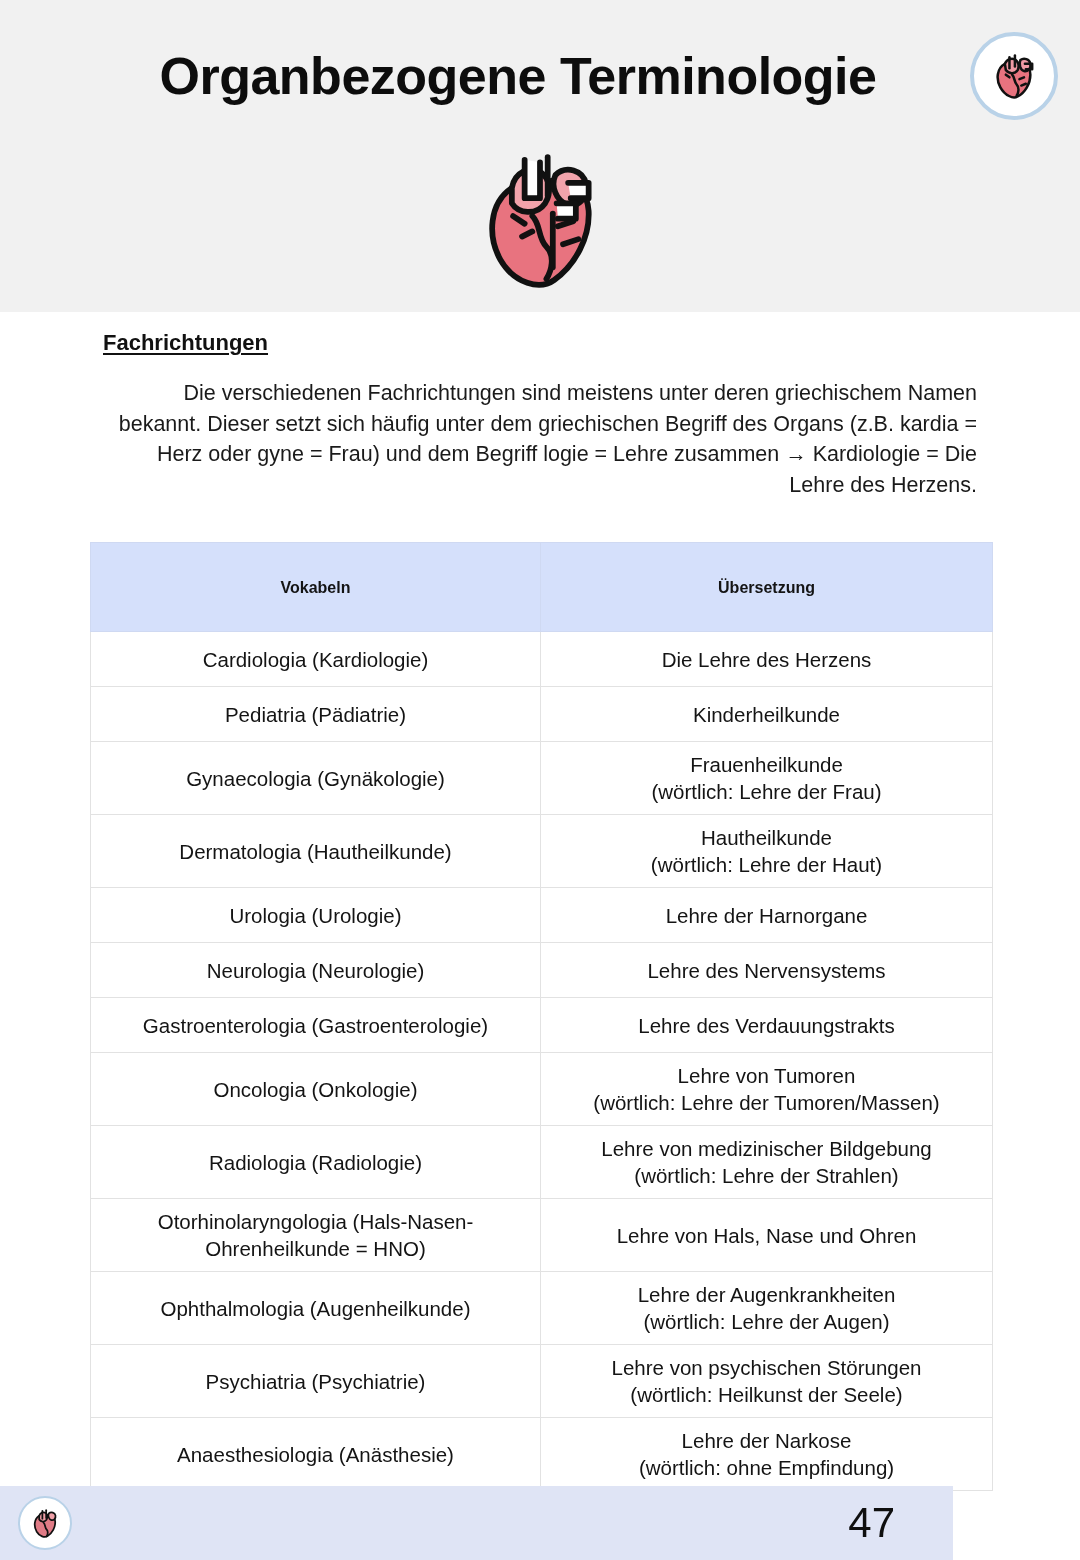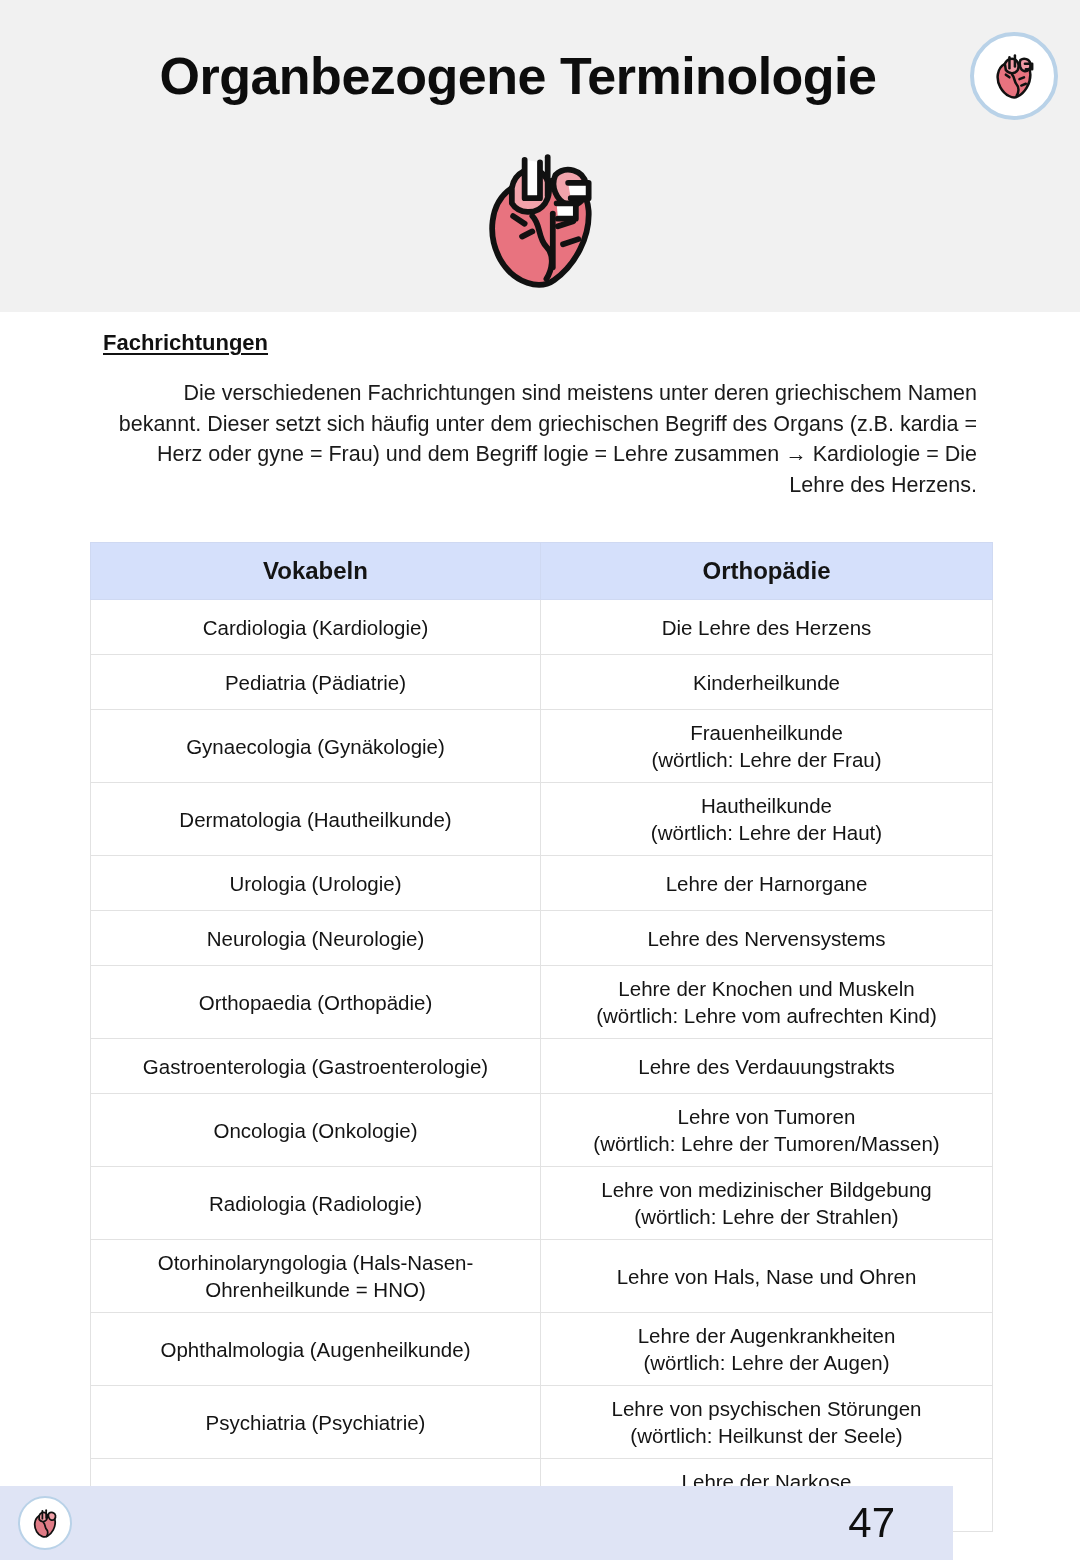--- a/index.html
+++ b/index.html
@@ -118,10 +118,10 @@
   table.vocab thead th {
     background: #d5e0fb;
     font-weight: 700;
-    font-size: 24px;
+    font-size: 16px;
     height: 44px;
     border-color: #cfd9f2;
-    padding: 6px 10px;
+    padding: 22px 10px;
   }
   table.vocab tbody td { height: 38px; }
   table.vocab tbody tr.two-line td { height: 56px; }

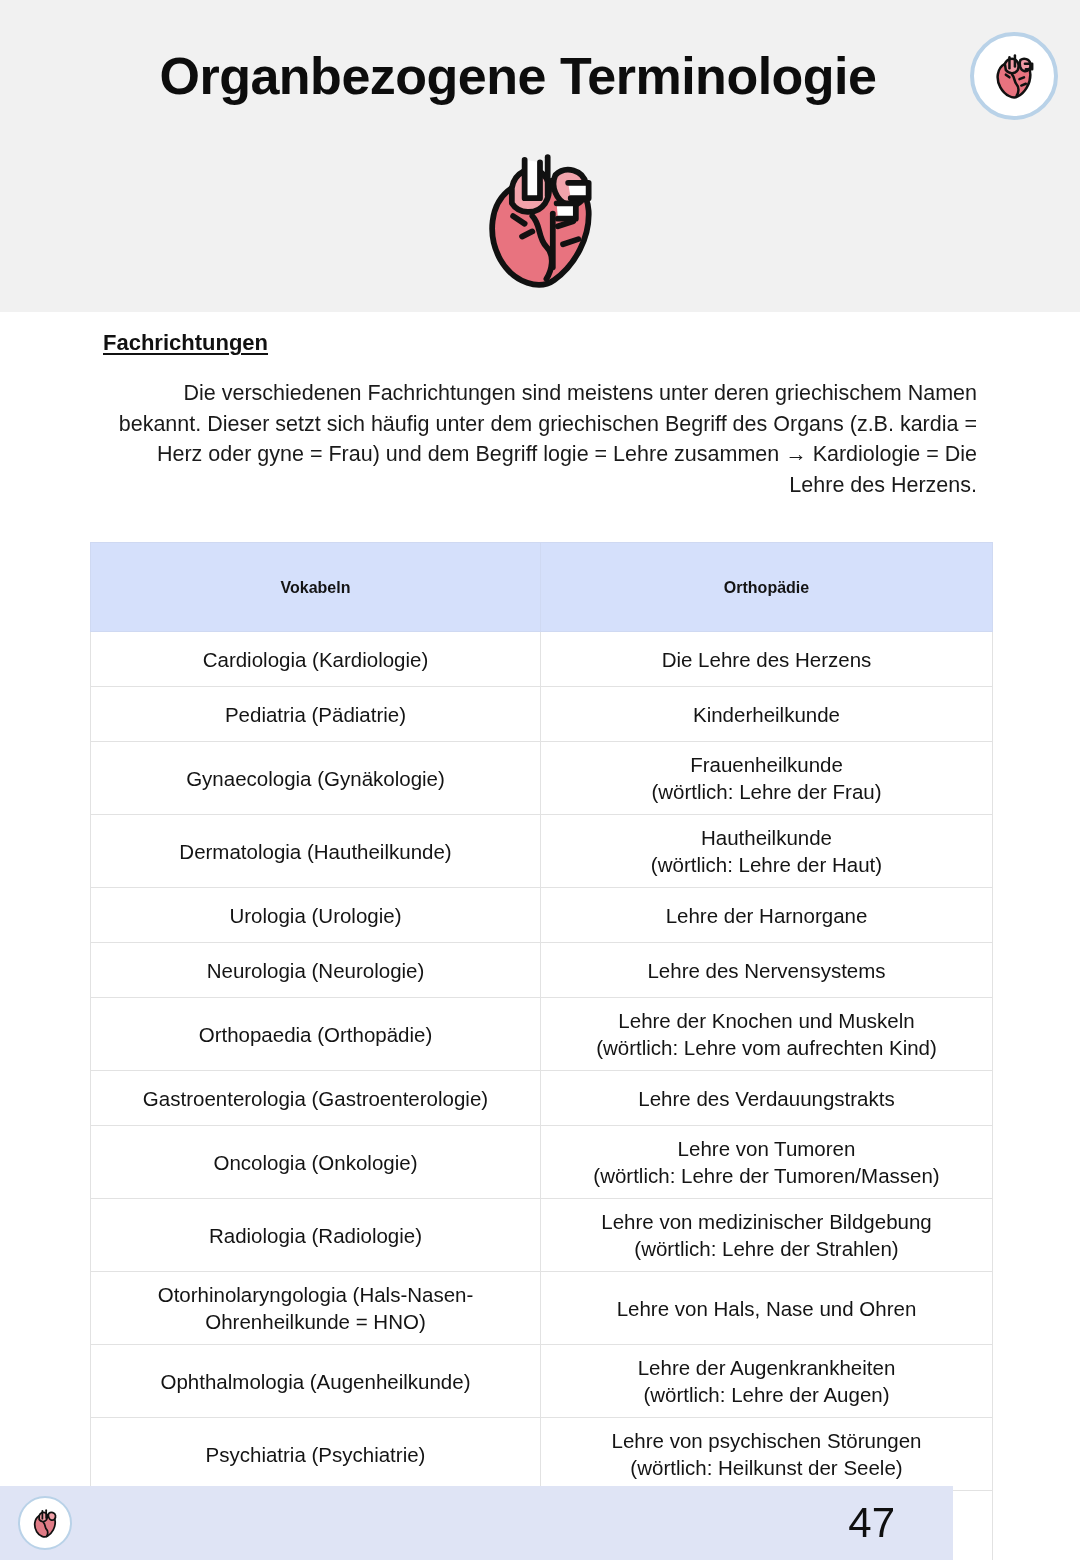--- a/index.html
+++ b/index.html
@@ -229,7 +229,7 @@
       <thead>
         <tr>
           <th>Vokabeln</th>
-          <th>Orthopädie</th>
+          <th>Übersetzung</th>
         </tr>
       </thead>
       <tbody>

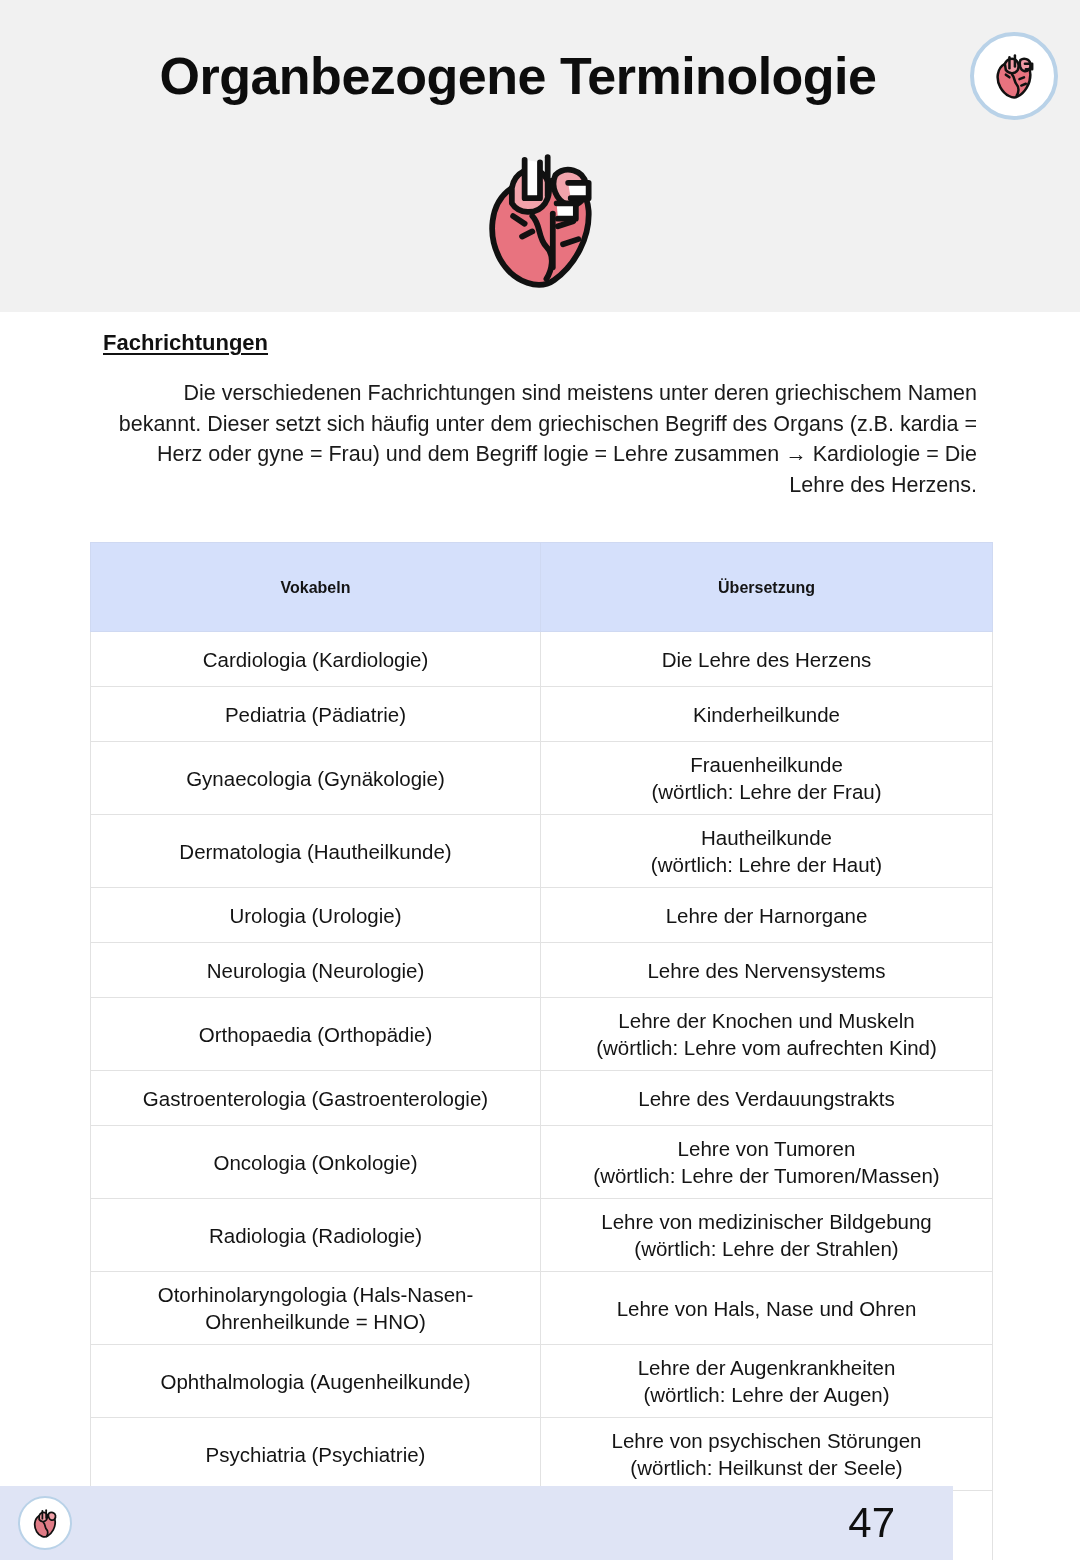--- a/index.html
+++ b/index.html
@@ -283,15 +283,6 @@
               <span class="cell-line">Lehre des Nervensystems</span>
             </td>
           </tr>
-          <tr class="two-line">
-            <td>
-              <span class="cell-line">Orthopaedia (Orthopädie)</span>
-            </td>
-            <td>
-              <span class="cell-line">Lehre der Knochen und Muskeln</span>
-              <span class="cell-line">(wörtlich: Lehre vom aufrechten Kind)</span>
-            </td>
-          </tr>
           <tr>
             <td>
               <span class="cell-line">Gastroenterologia (Gastroenterologie)</span>

